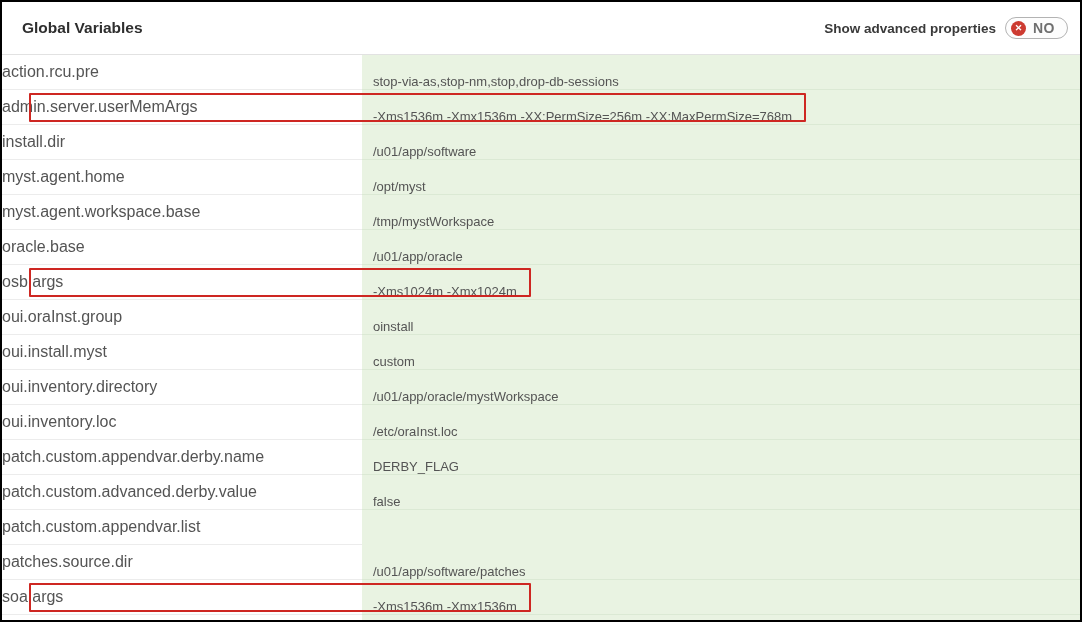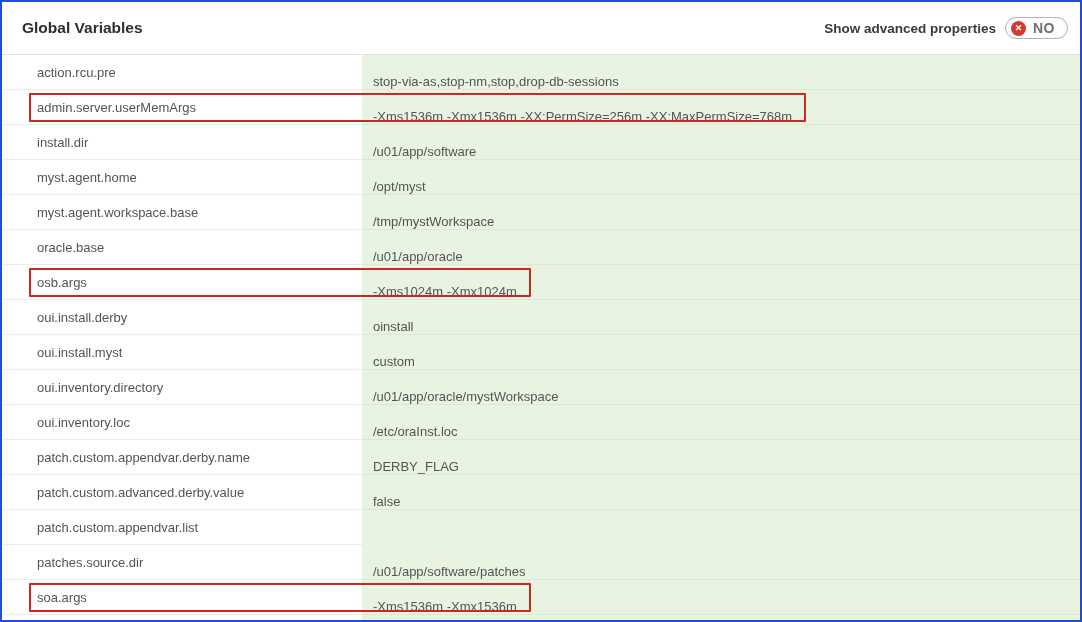--- a/index.html
+++ b/index.html
@@ -8,7 +8,7 @@
 
   .window {
     width:1082px; height:622px;
-    border:2px solid #1d4ed8;
+    border:2px solid #000000;
     background:#fff;
     overflow:hidden;
     position:relative;

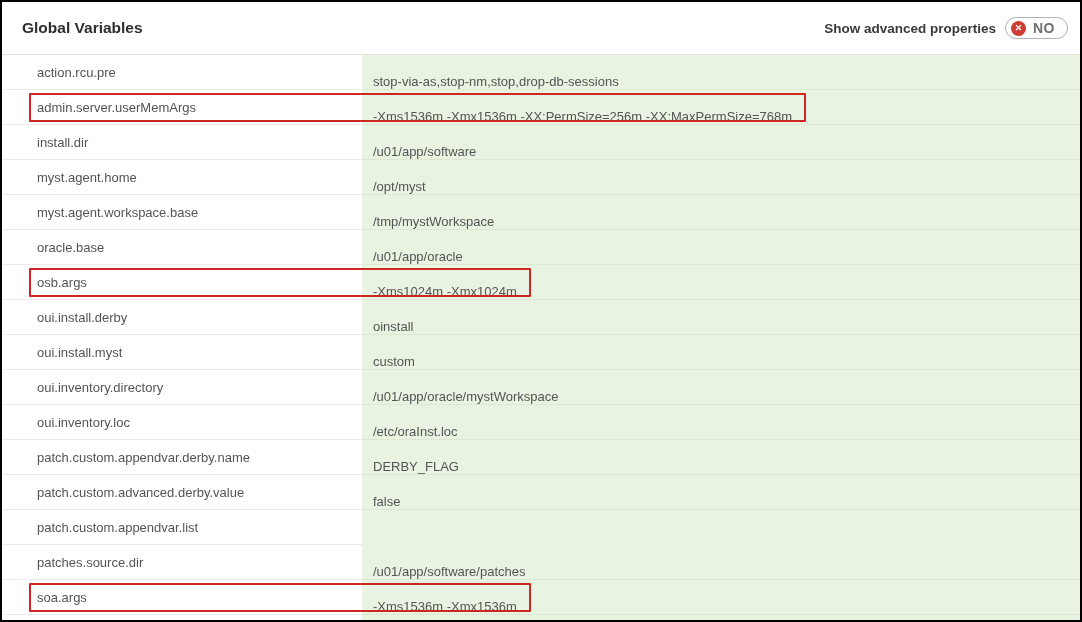--- a/index.html
+++ b/index.html
@@ -49,8 +49,7 @@
   .cell-name {
     width:360px;
     display:flex; align-items:center;
-    padding-left:35px;
-    font-size:13px; color:#545454;
+    font-size:16px; color:#545454;
     background:#ffffff;
     border-bottom:1px solid #ececec;
   }

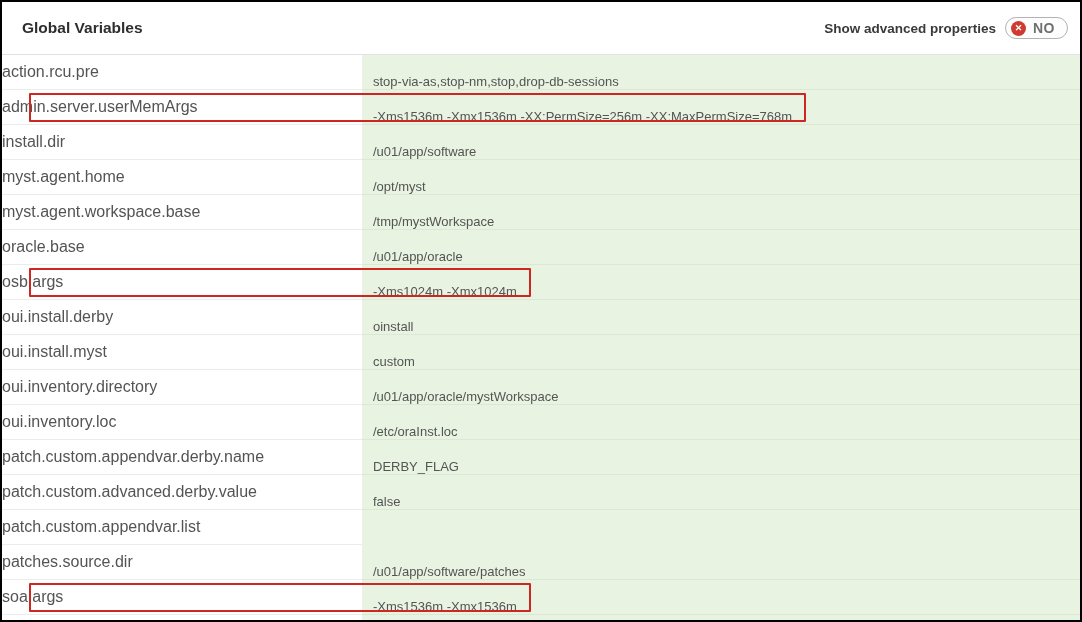--- a/index.html
+++ b/index.html
@@ -146,7 +146,7 @@
       </div>
       <div class="row">
       <div class="cell-name">
-        <span>oui.install.derby</span>
+        <span>oui.oraInst.group</span>
       </div>
       <div class="cell-value">
         <span>oinstall</span>

